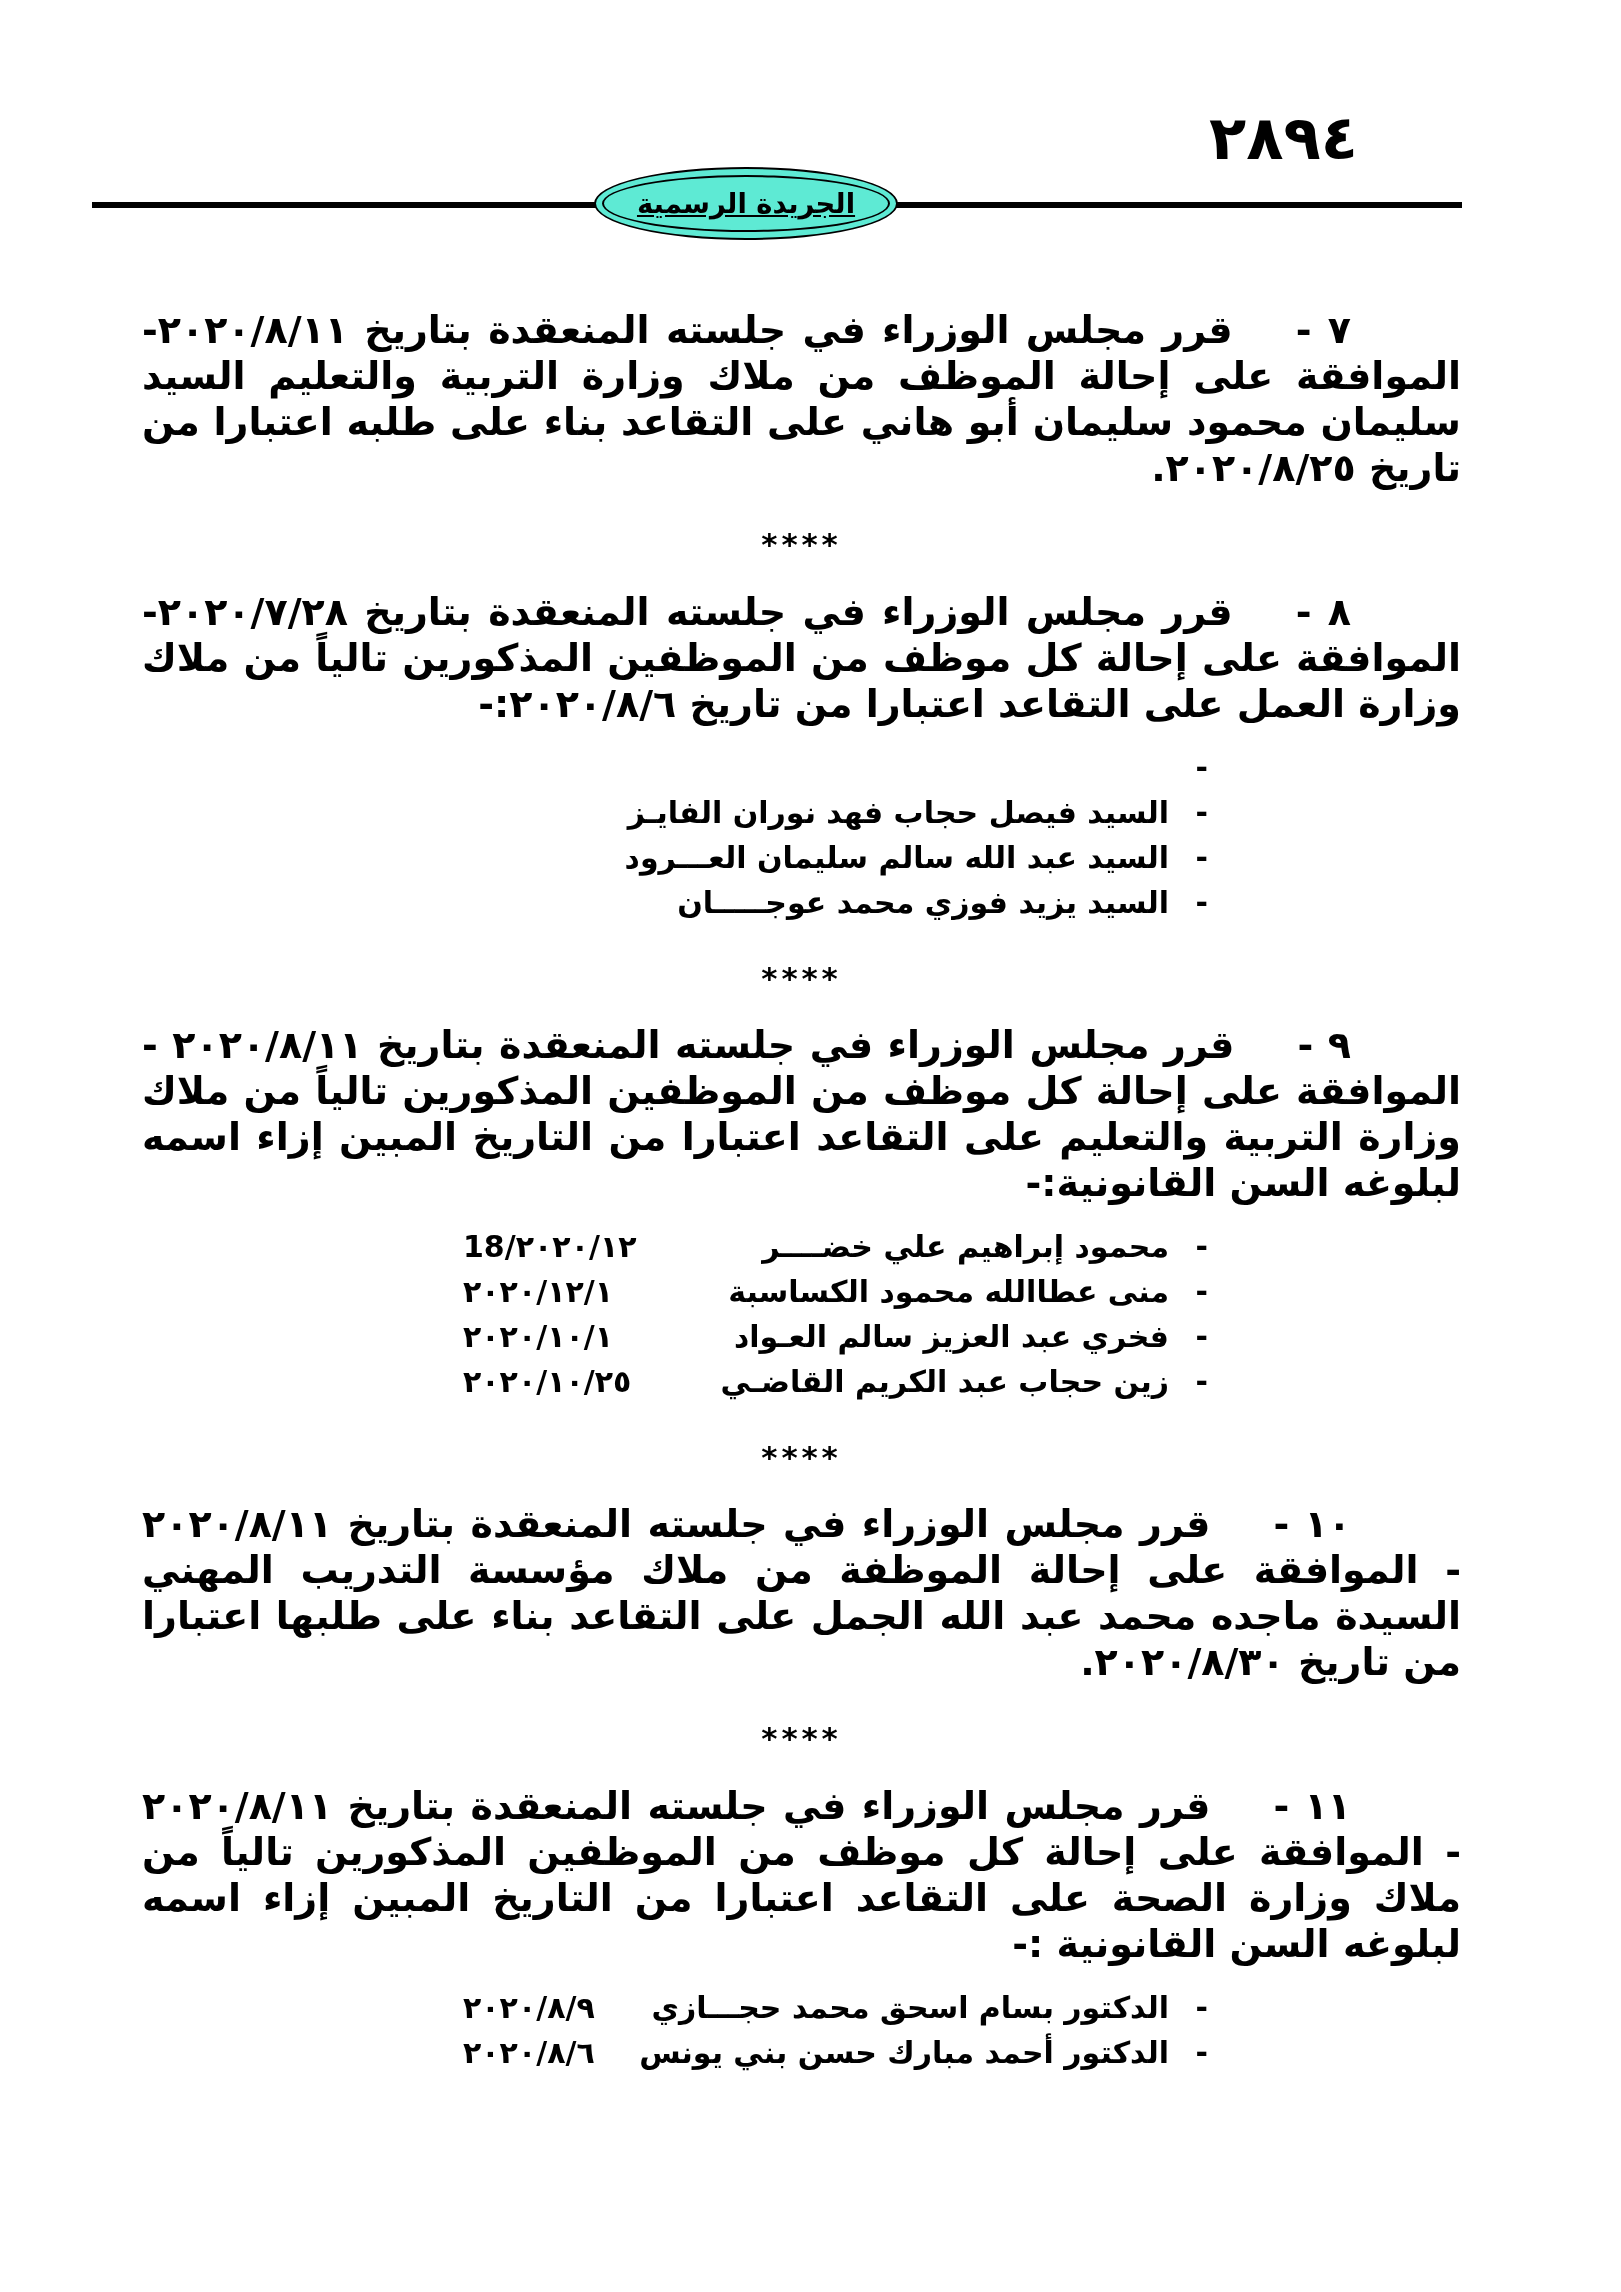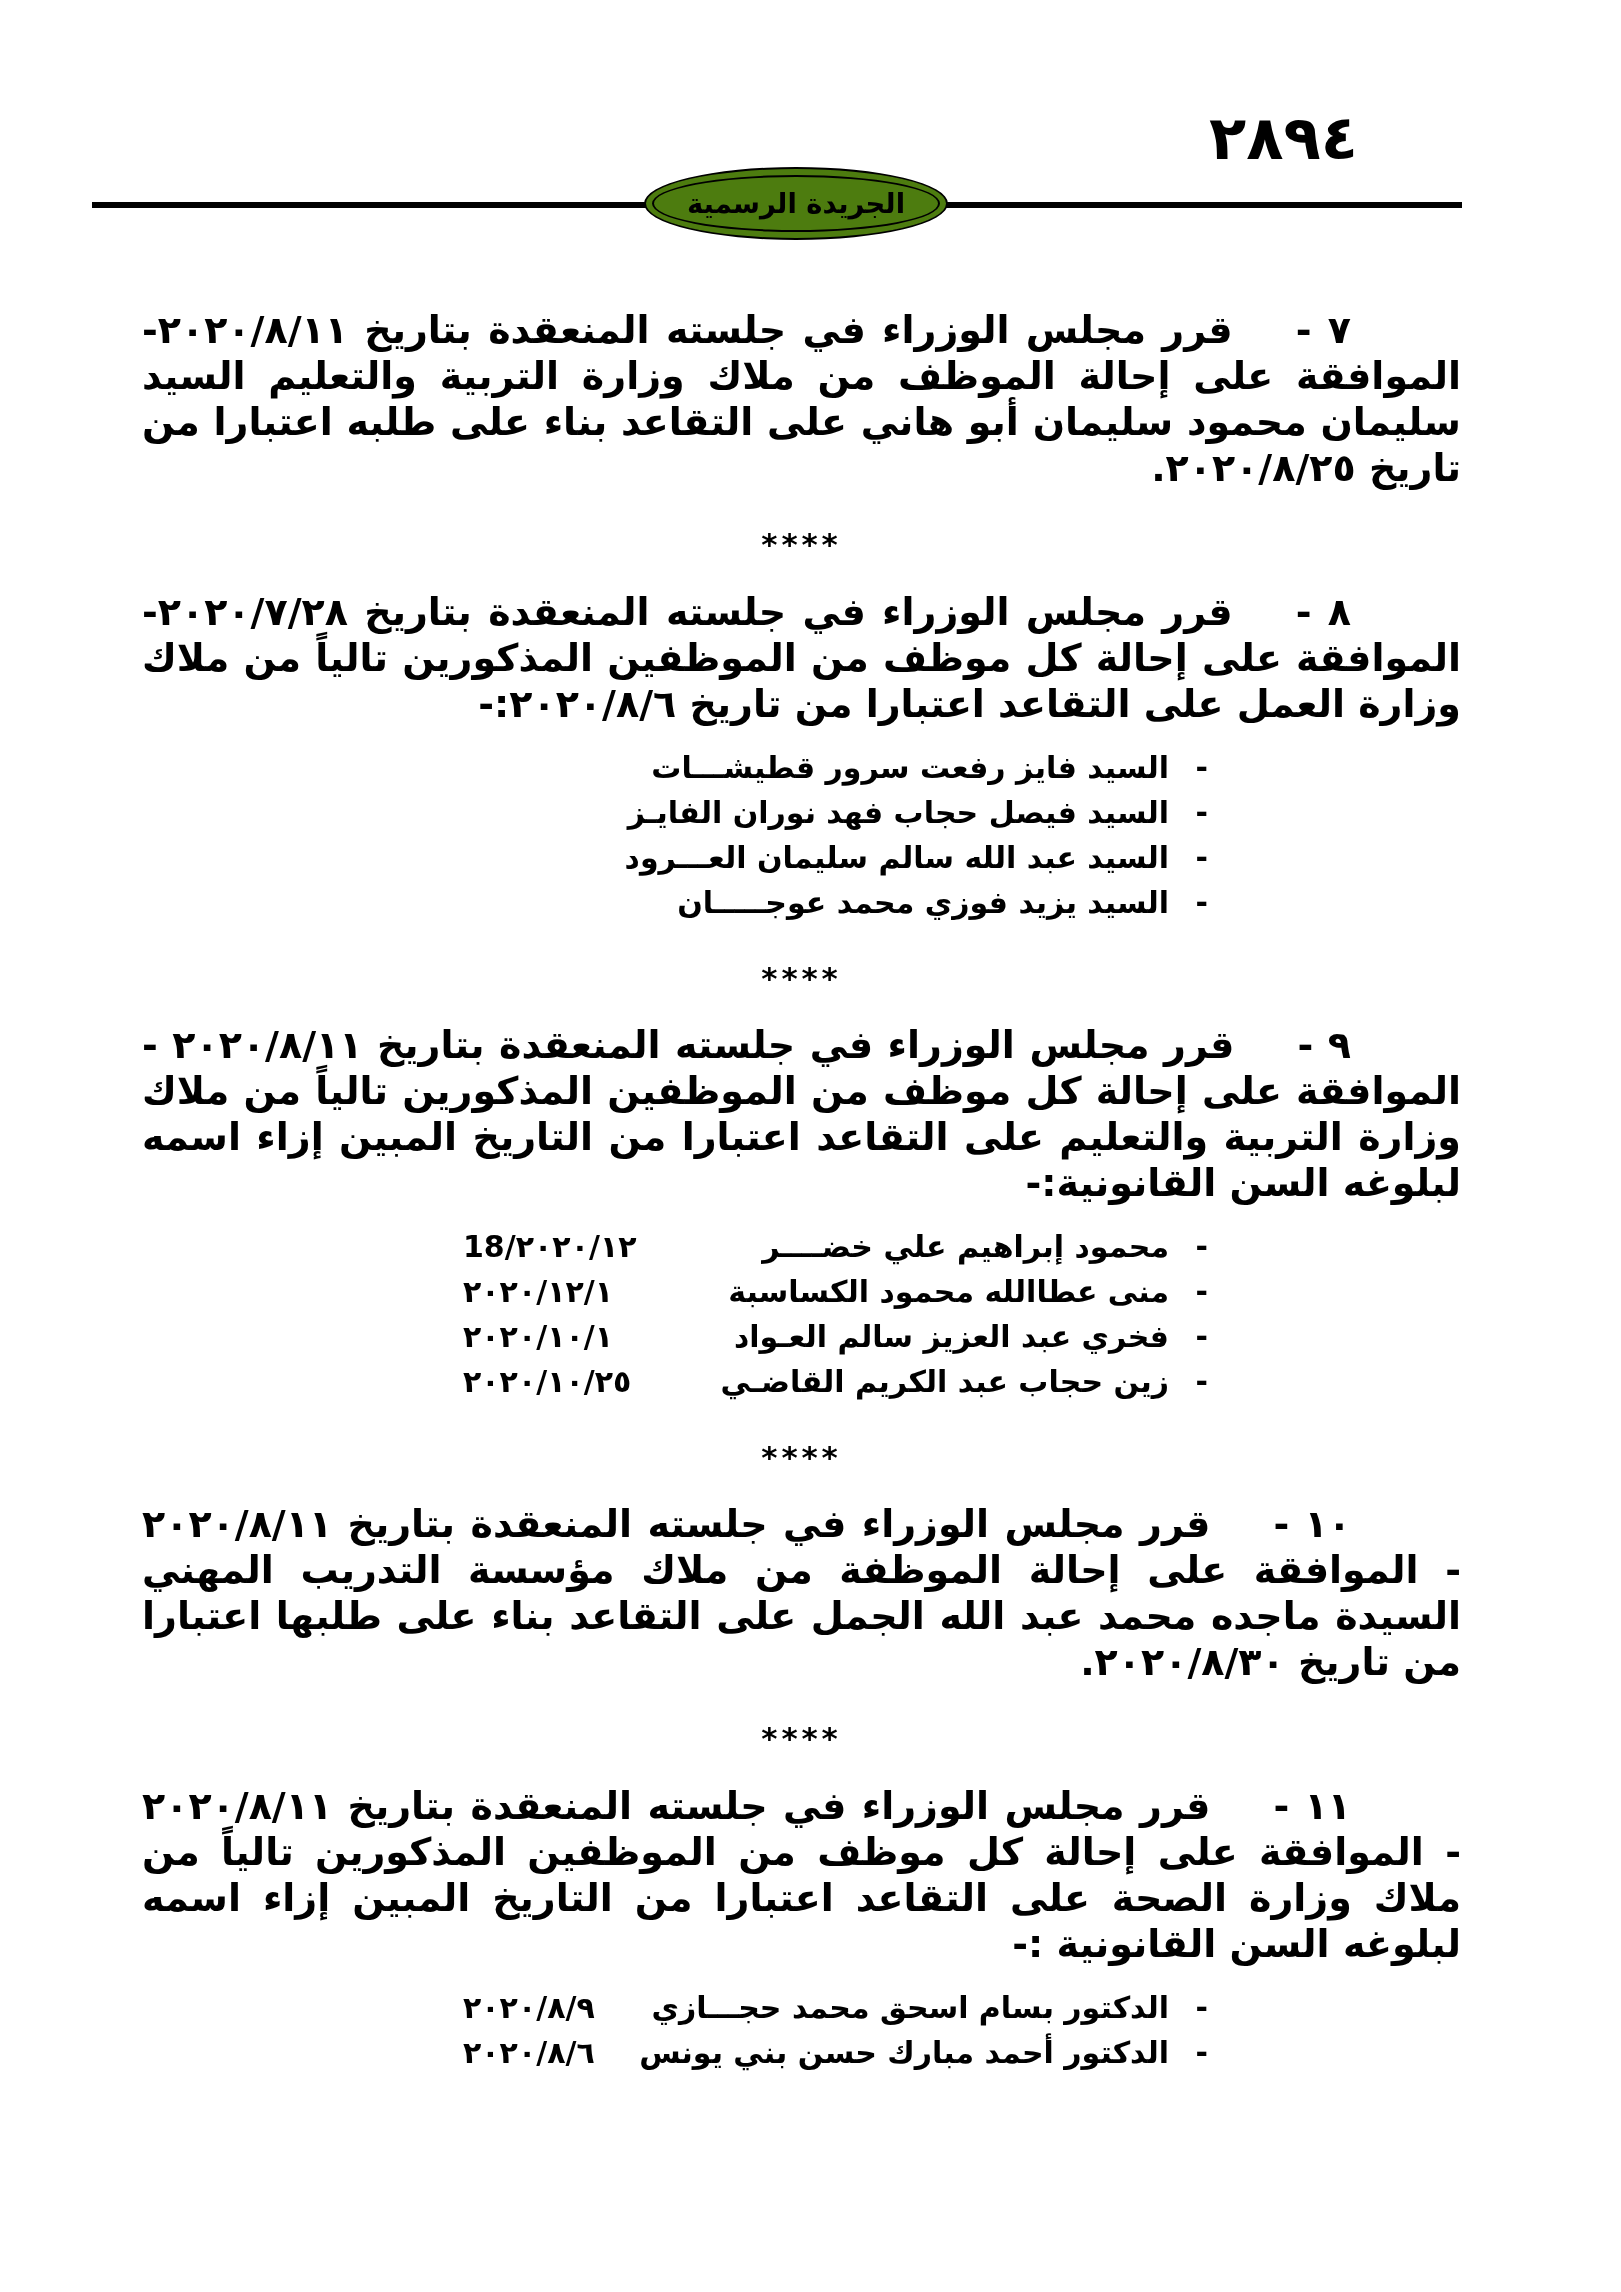--- a/index.html
+++ b/index.html
@@ -28,11 +28,11 @@
     width: 1370px; height: 5.9px; background: #000;
   }
   .header-badge {
-    position: absolute; top: 167px; left: 644px;
+    position: absolute; top: 167px; left: 594px;
     width: 304px; height: 73px;
-    background: #4d7c0f;
+    background: #5eead4;
     border: 2.9px solid #000; border-radius: 50%;
-    display: flex; align-items: center; justify-content: center;
+    display: flex; align-items: center; justify-content: center; text-decoration: underline;
   }
   .badge-inner {
     width: 288px; height: 57px;

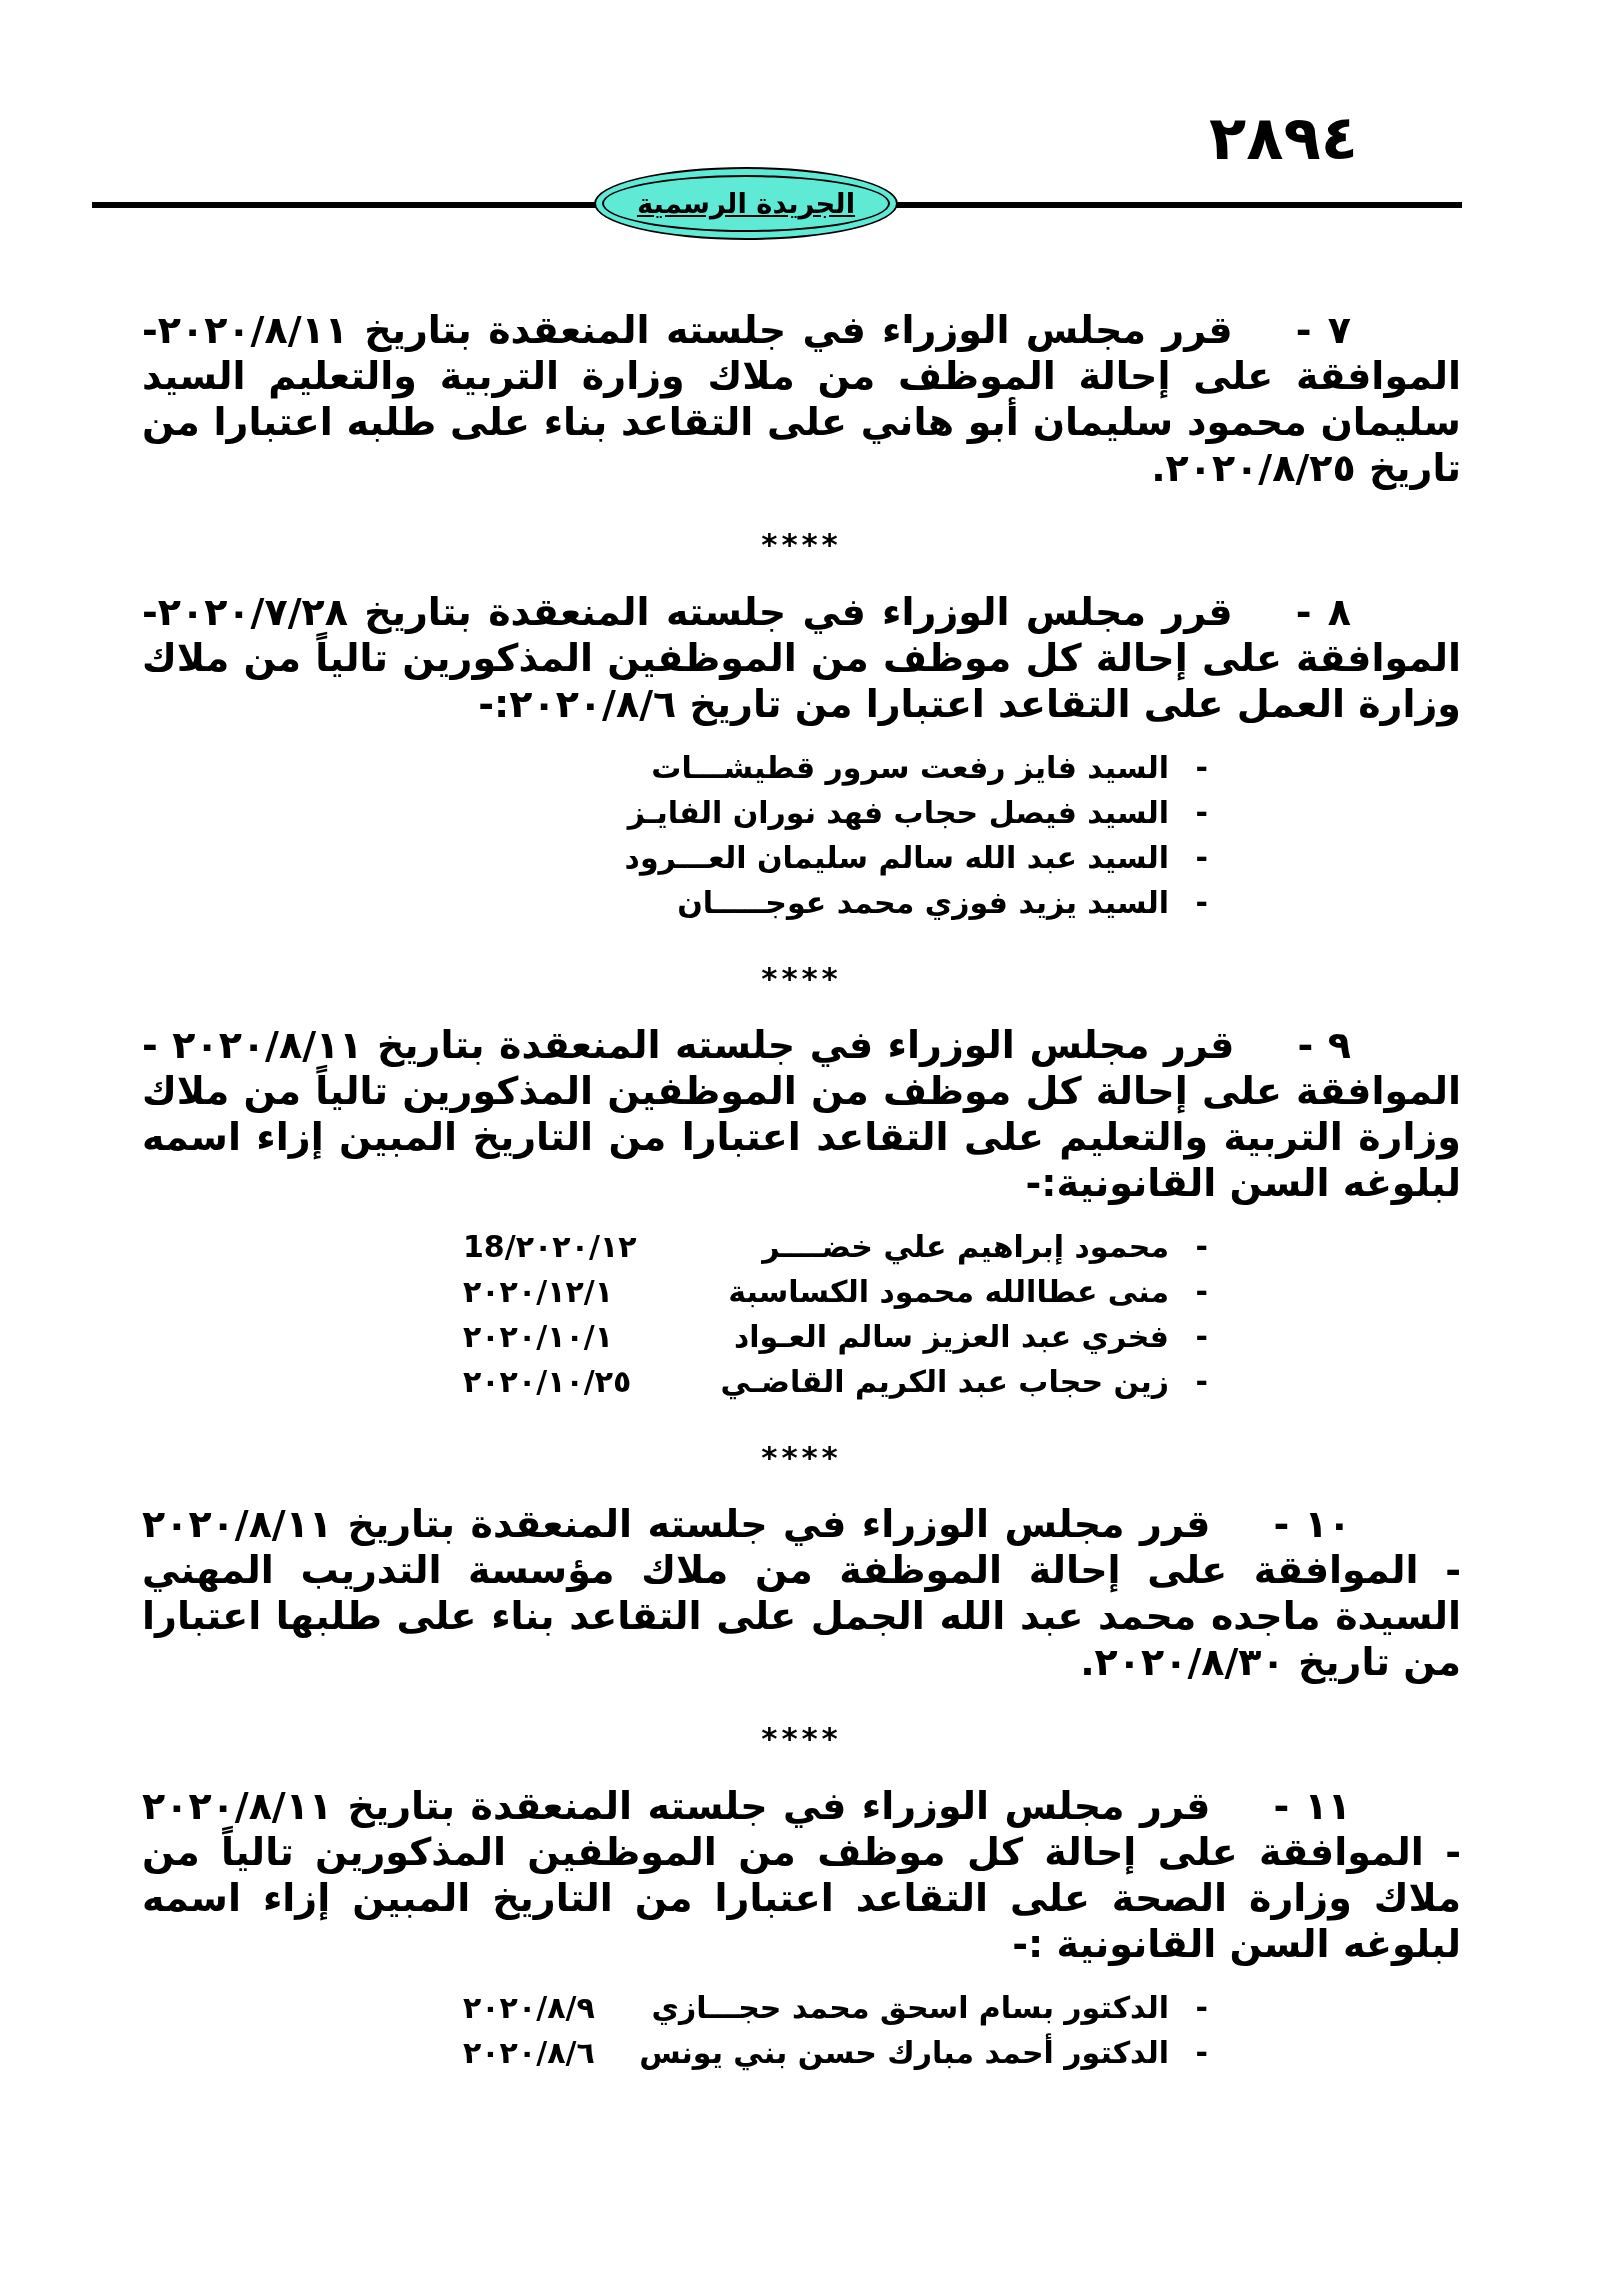--- a/index.html
+++ b/index.html
@@ -89,7 +89,6 @@
         <div class="entries">
           <div class="entry">
             <span class="entry-dash">-</span>
-            <span class="entry-name">السيد فايز رفعت سرور قطيشـــات</span>
           </div>
           <div class="entry">
             <span class="entry-dash">-</span>

